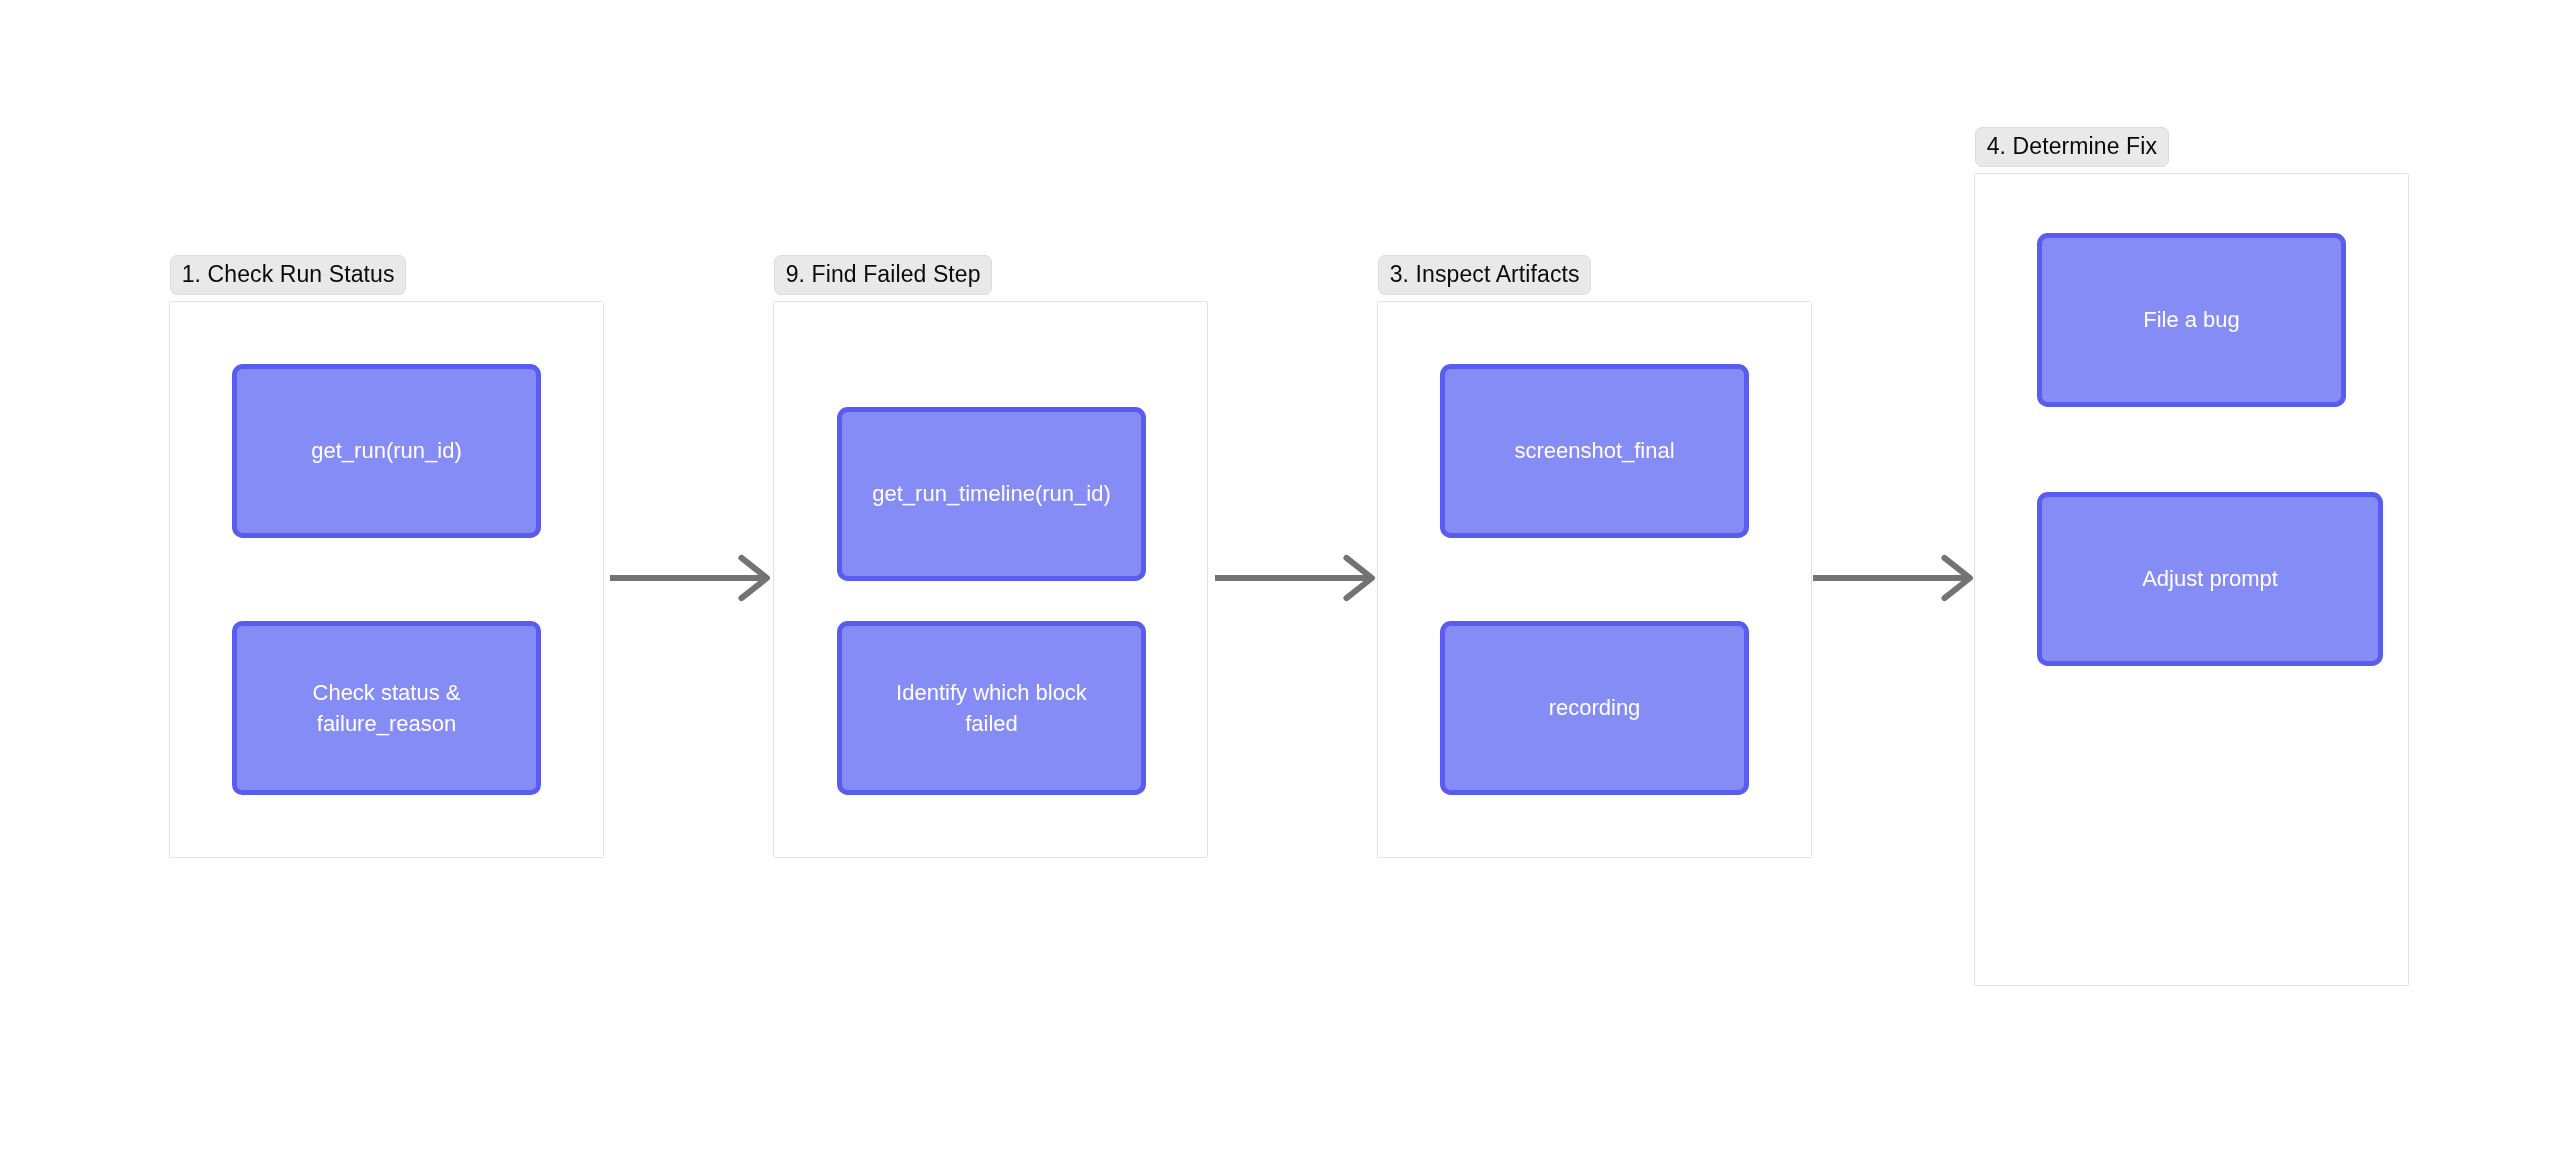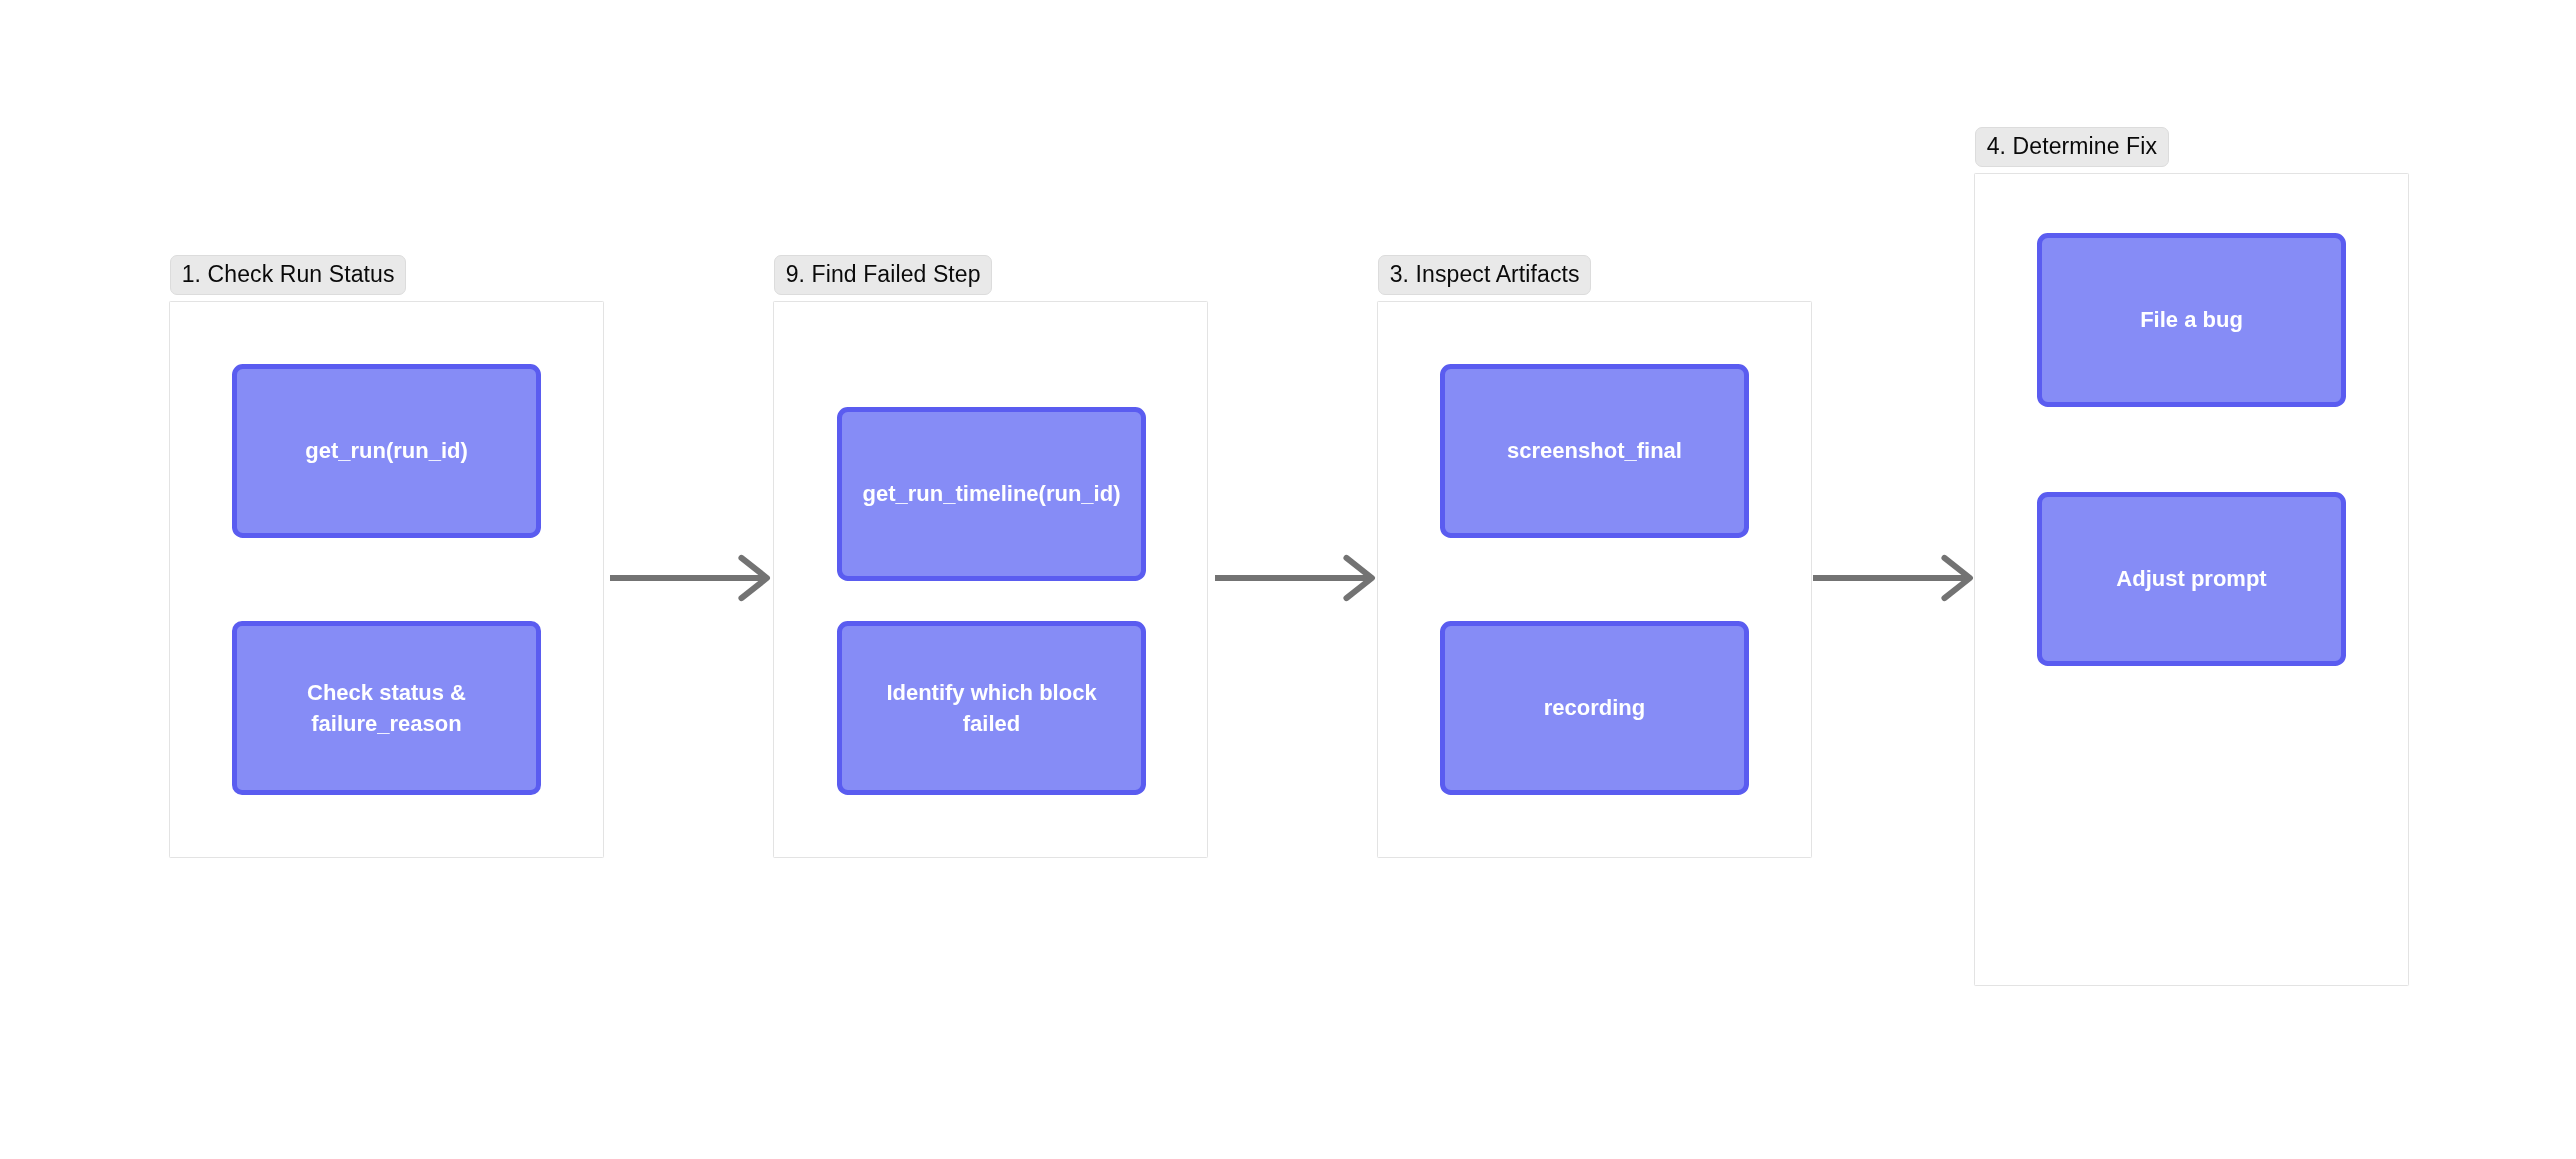--- a/index.html
+++ b/index.html
@@ -64,7 +64,6 @@
     line-height: 1.42;
     padding: 0 12px;
     white-space: pre-line;
-    font-weight: bold;
   }
 
   

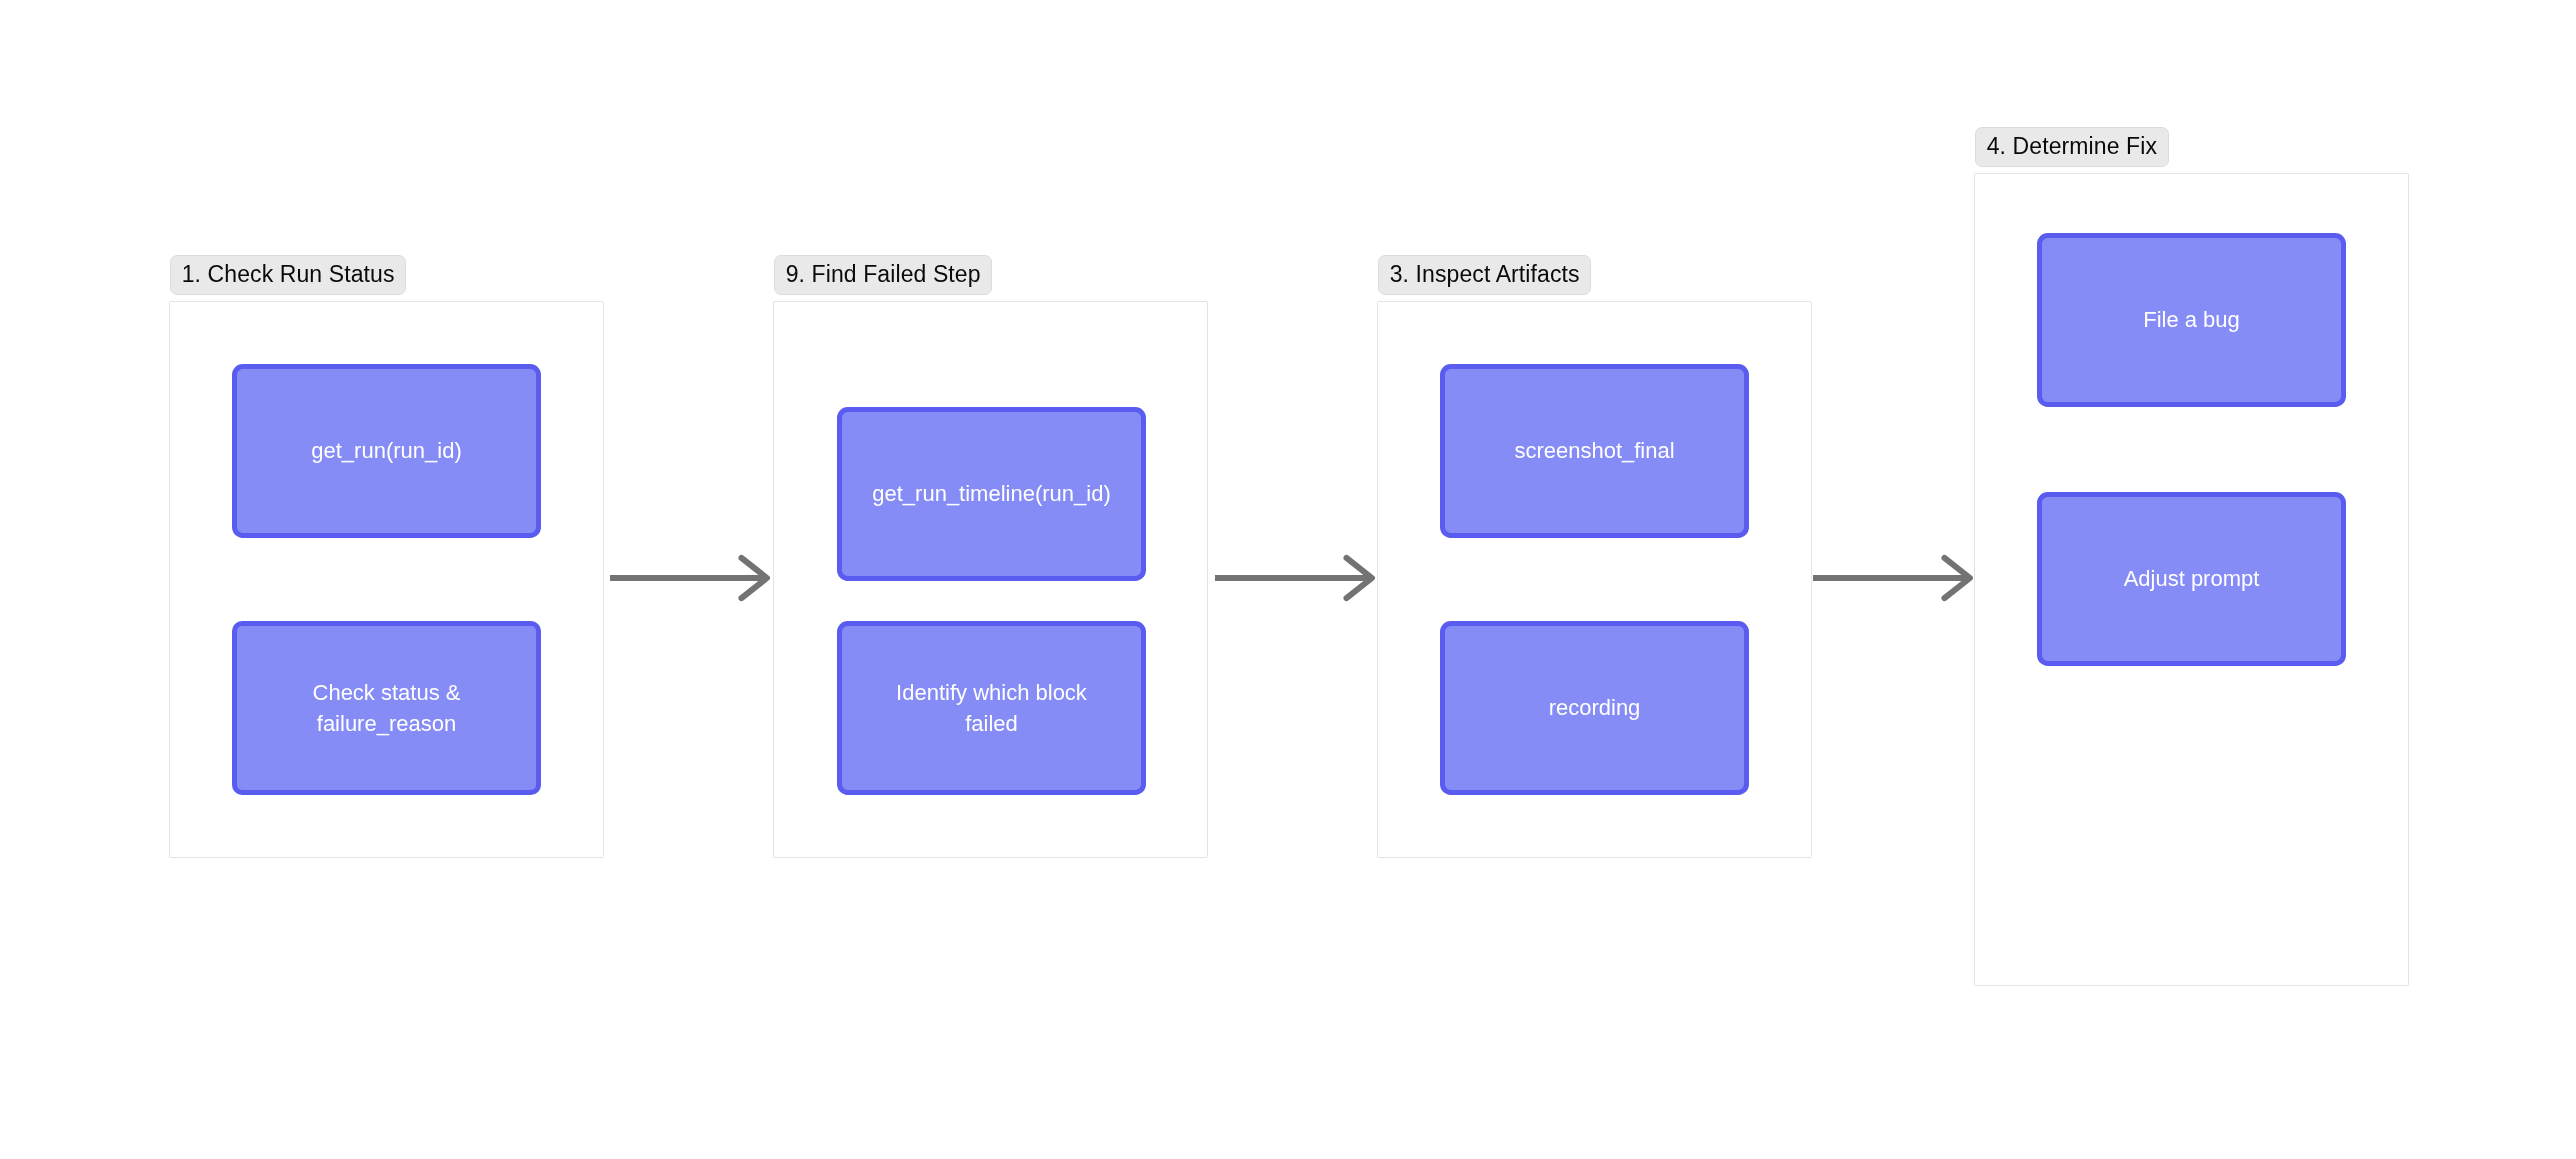--- a/index.html
+++ b/index.html
@@ -120,7 +120,7 @@
 
   <div class="node" style="left:2037px; top:233px; width:309px; height:174px;">File a bug</div>
 
-  <div class="node" style="left:2037px; top:492px; width:309px; height:174px;">Adjust prompt</div>
+  <div class="node" style="left:2037px; top:492px; width:346px; height:174px;">Adjust prompt</div>
 
 
 </div>

